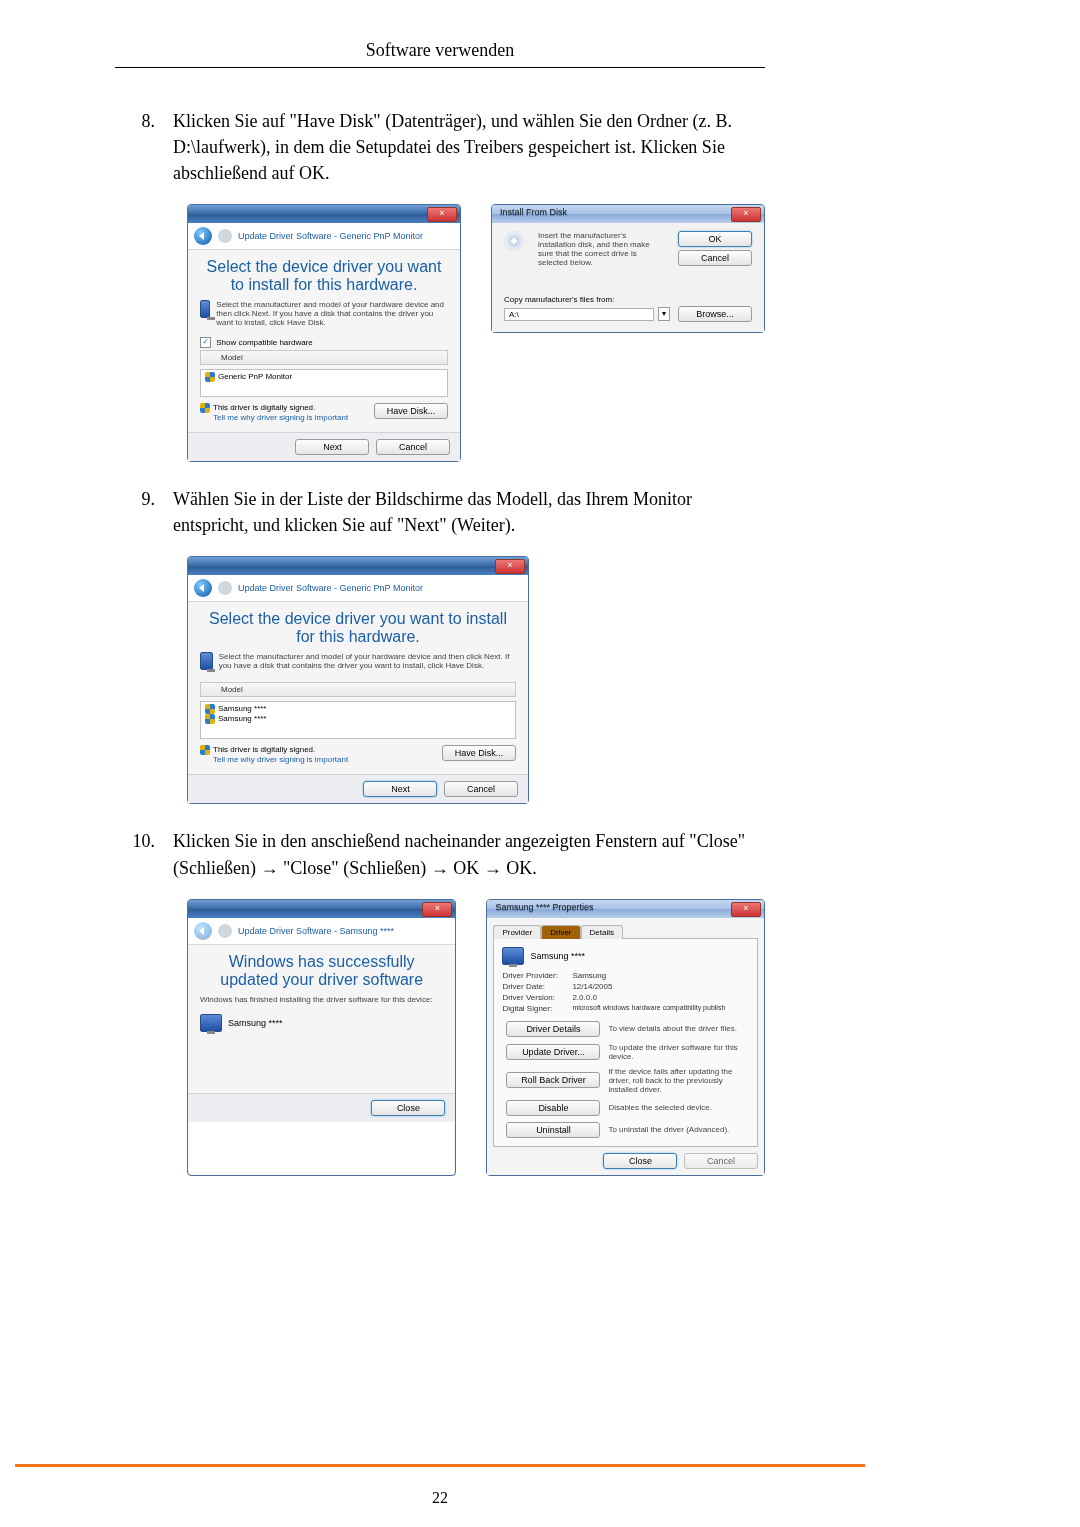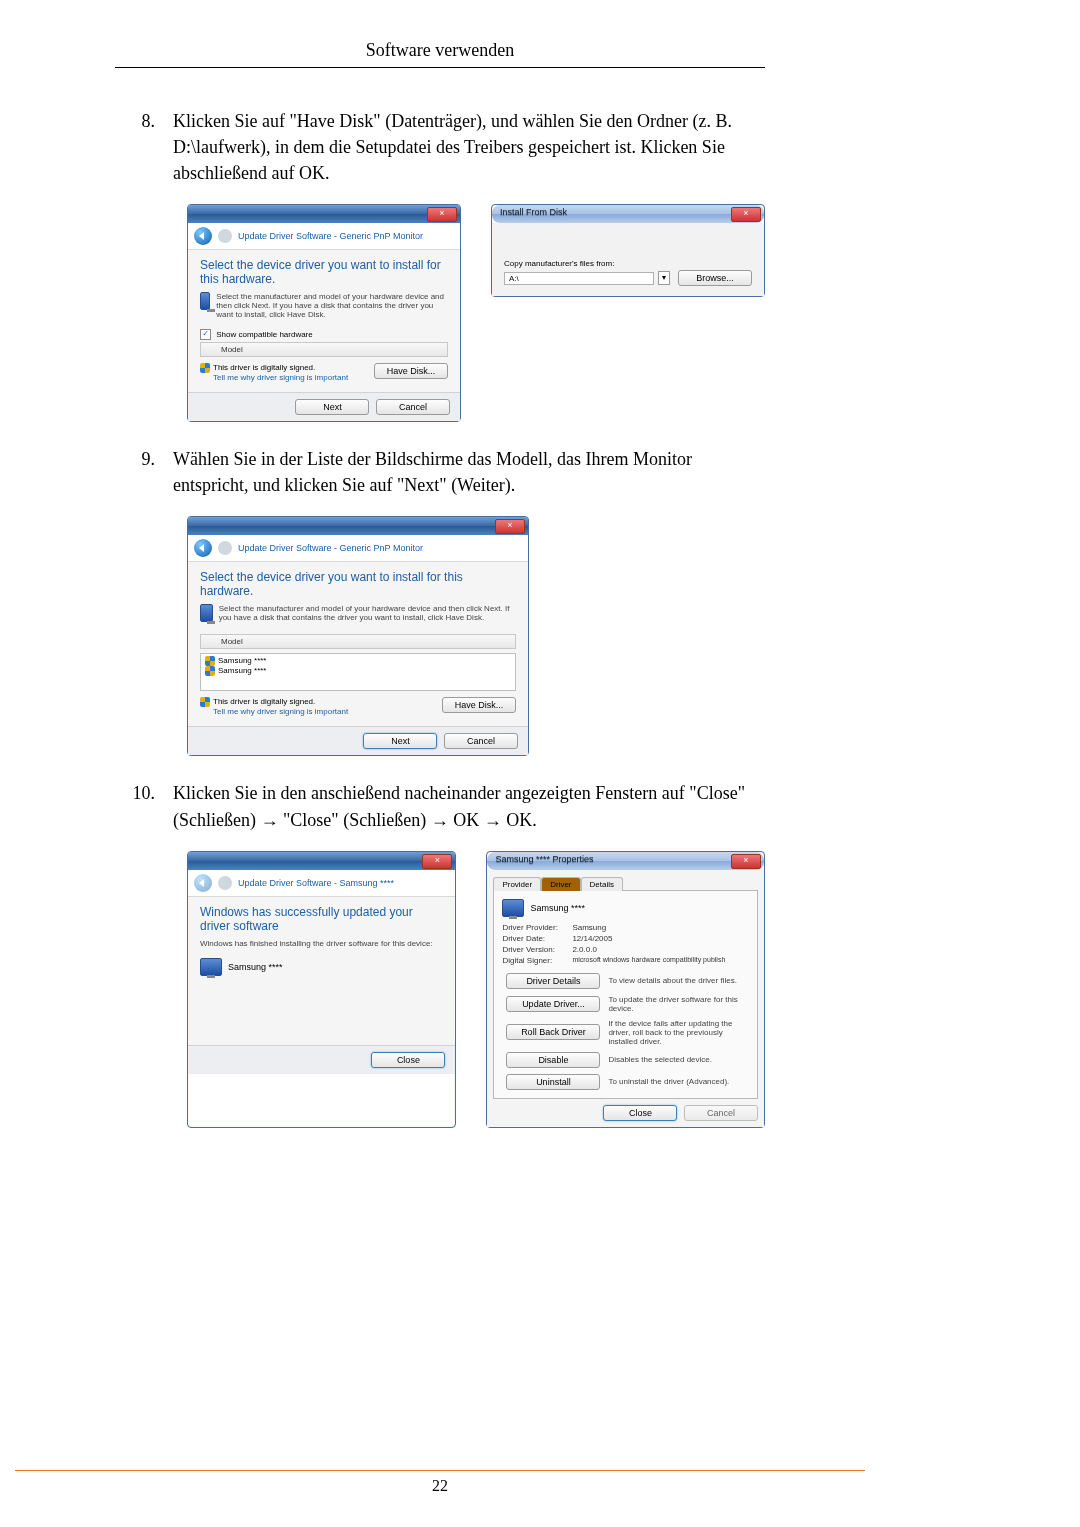--- a/index.html
+++ b/index.html
@@ -63,7 +63,6 @@
   }
   .dlg-titlebar.light {
     background: linear-gradient(#c7d8ef,#a9c2e6 48%,#89aadb 52%,#b8ceea);
-    border-radius: 8px;
   }
   .dlg-title-txt {
     position: absolute;

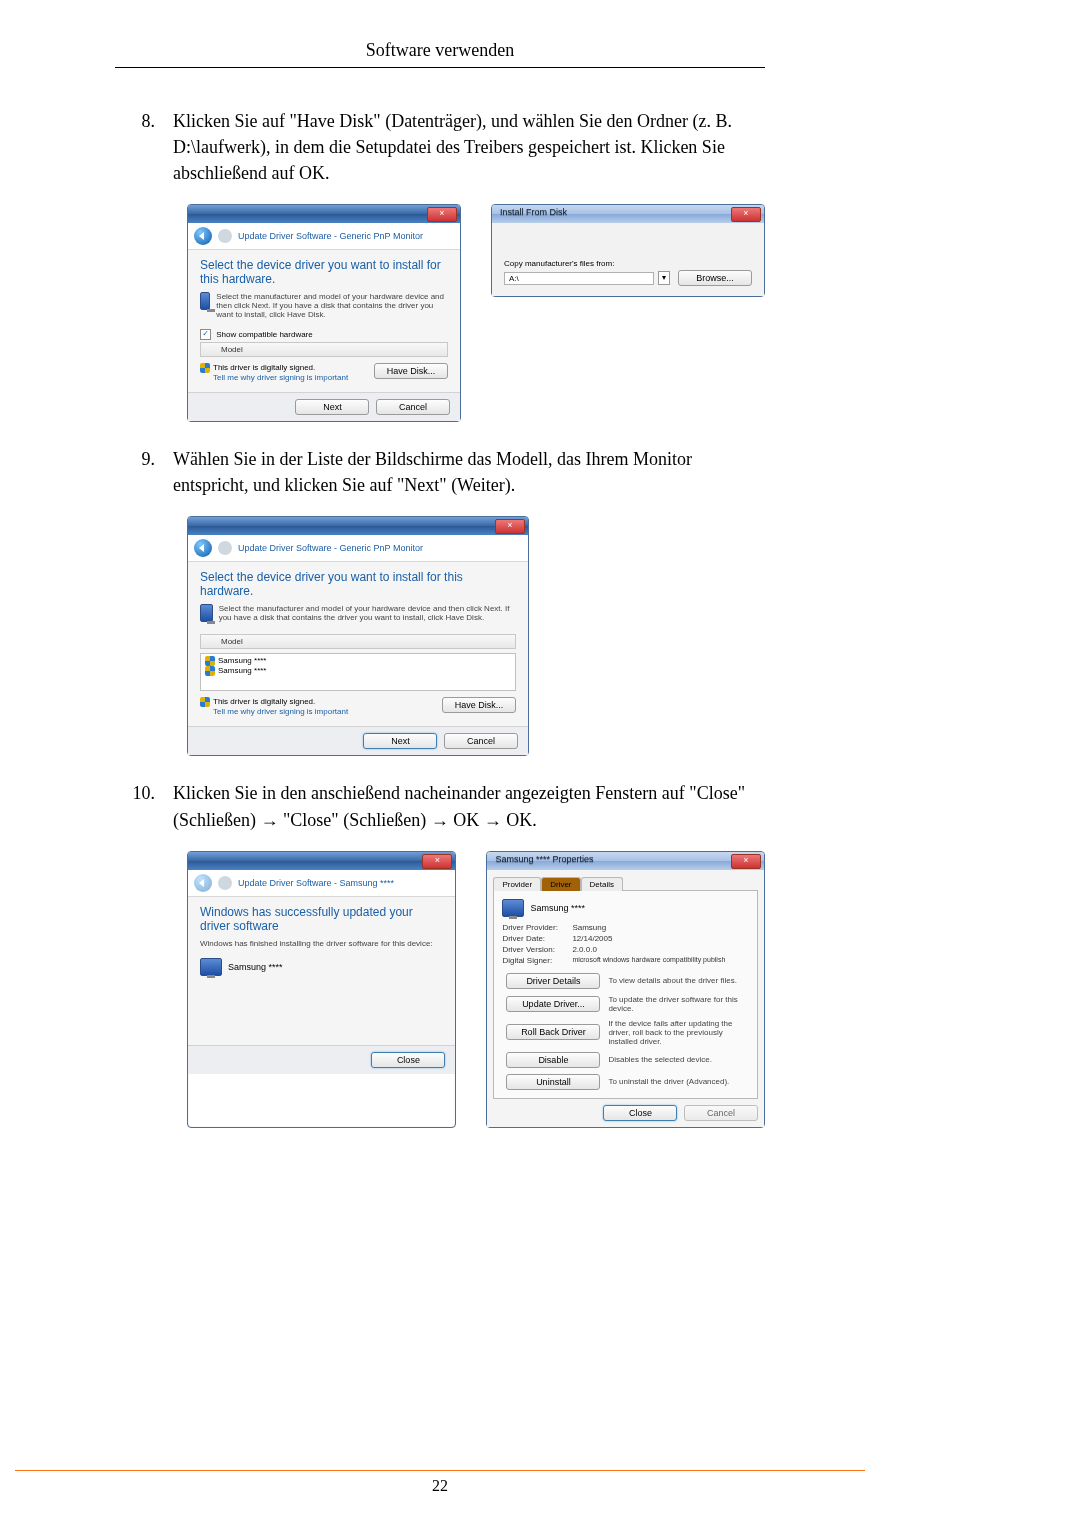--- a/index.html
+++ b/index.html
@@ -271,6 +271,14 @@
         <div class="dlg-close">×</div>
       </div>
       <div class="dlg-body" style="background:#f2f2f2">
+        <div style="display:flex;gap:8px">
+          <span class="disc-icon"></span>
+          <span class="subtext" style="flex:1">Insert the manufacturer's installation disk, and then make sure that the correct drive is selected below.</span>
+          <div style="display:flex;flex-direction:column;gap:3px">
+            <span class="vbtn default">OK</span>
+            <span class="vbtn">Cancel</span>
+          </div>
+        </div>
         <div style="margin-top:28px;font-size:8px">Copy manufacturer's files from:</div>
         <div style="display:flex;gap:4px;margin-top:2px;align-items:center">
           <span class="txtin" style="flex:1">A:\</span>

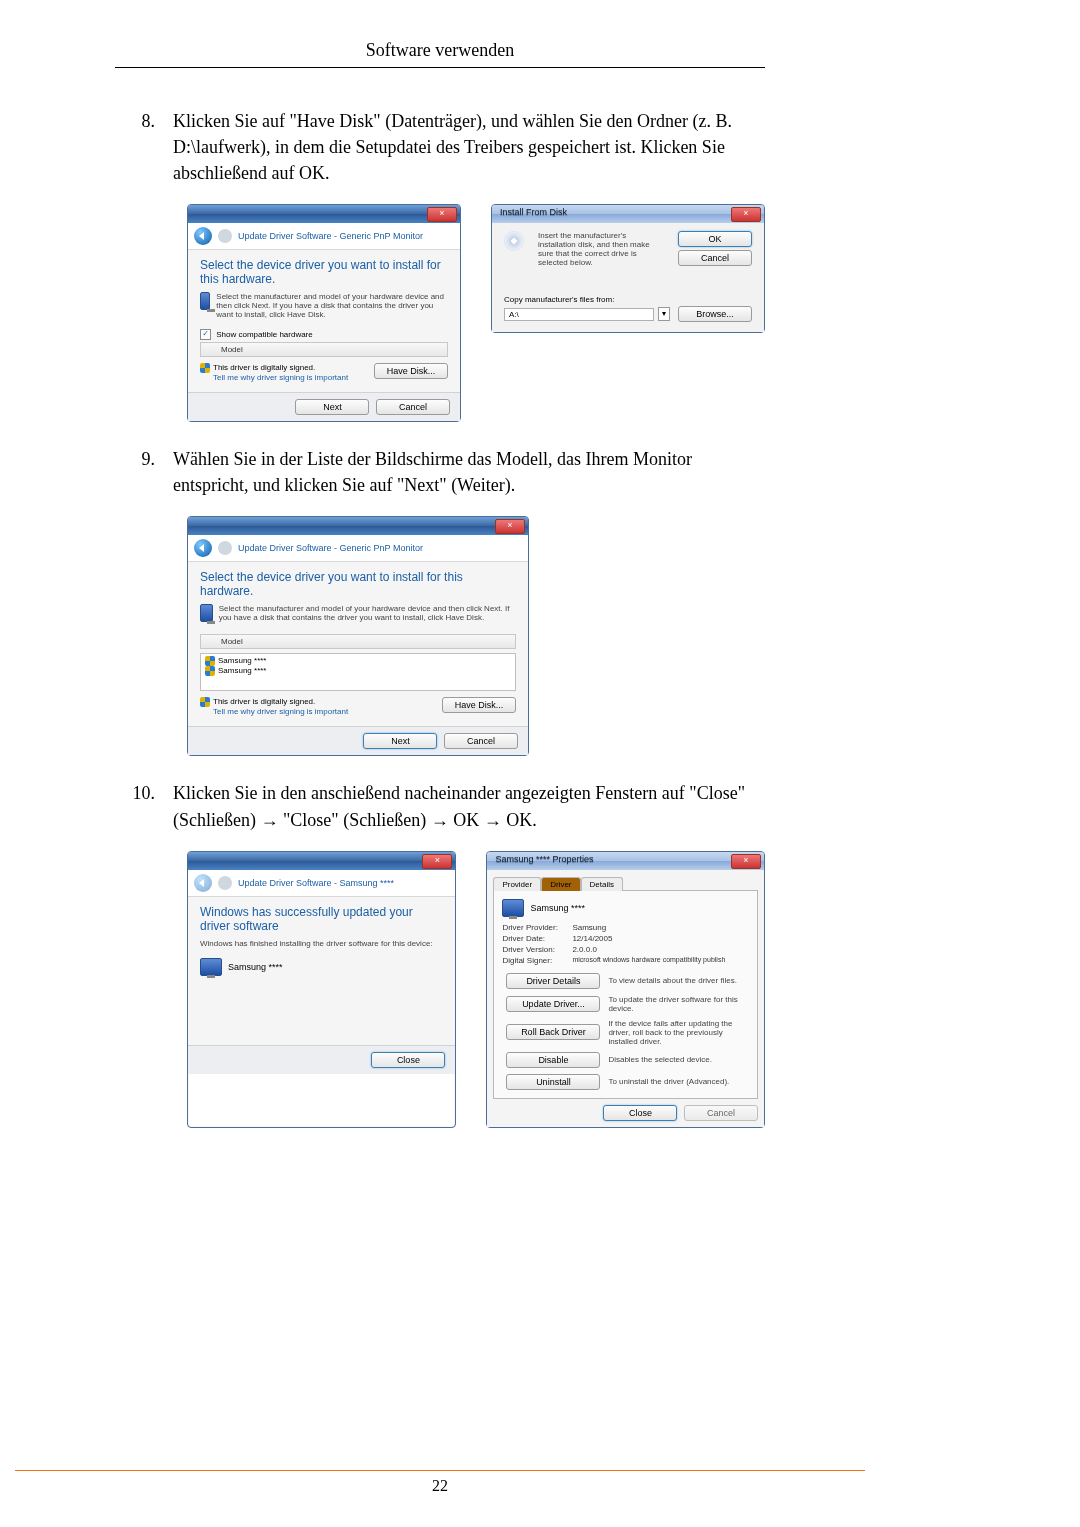--- a/index.html
+++ b/index.html
@@ -109,8 +109,9 @@
   }
   .blue-head {
     color: #1b5fa6;
-    font-size: 12px;
+    font-size: 16px;
     margin-bottom: 6px;
+    text-align: center;
   }
   .subtext {
     font-size: 8px;

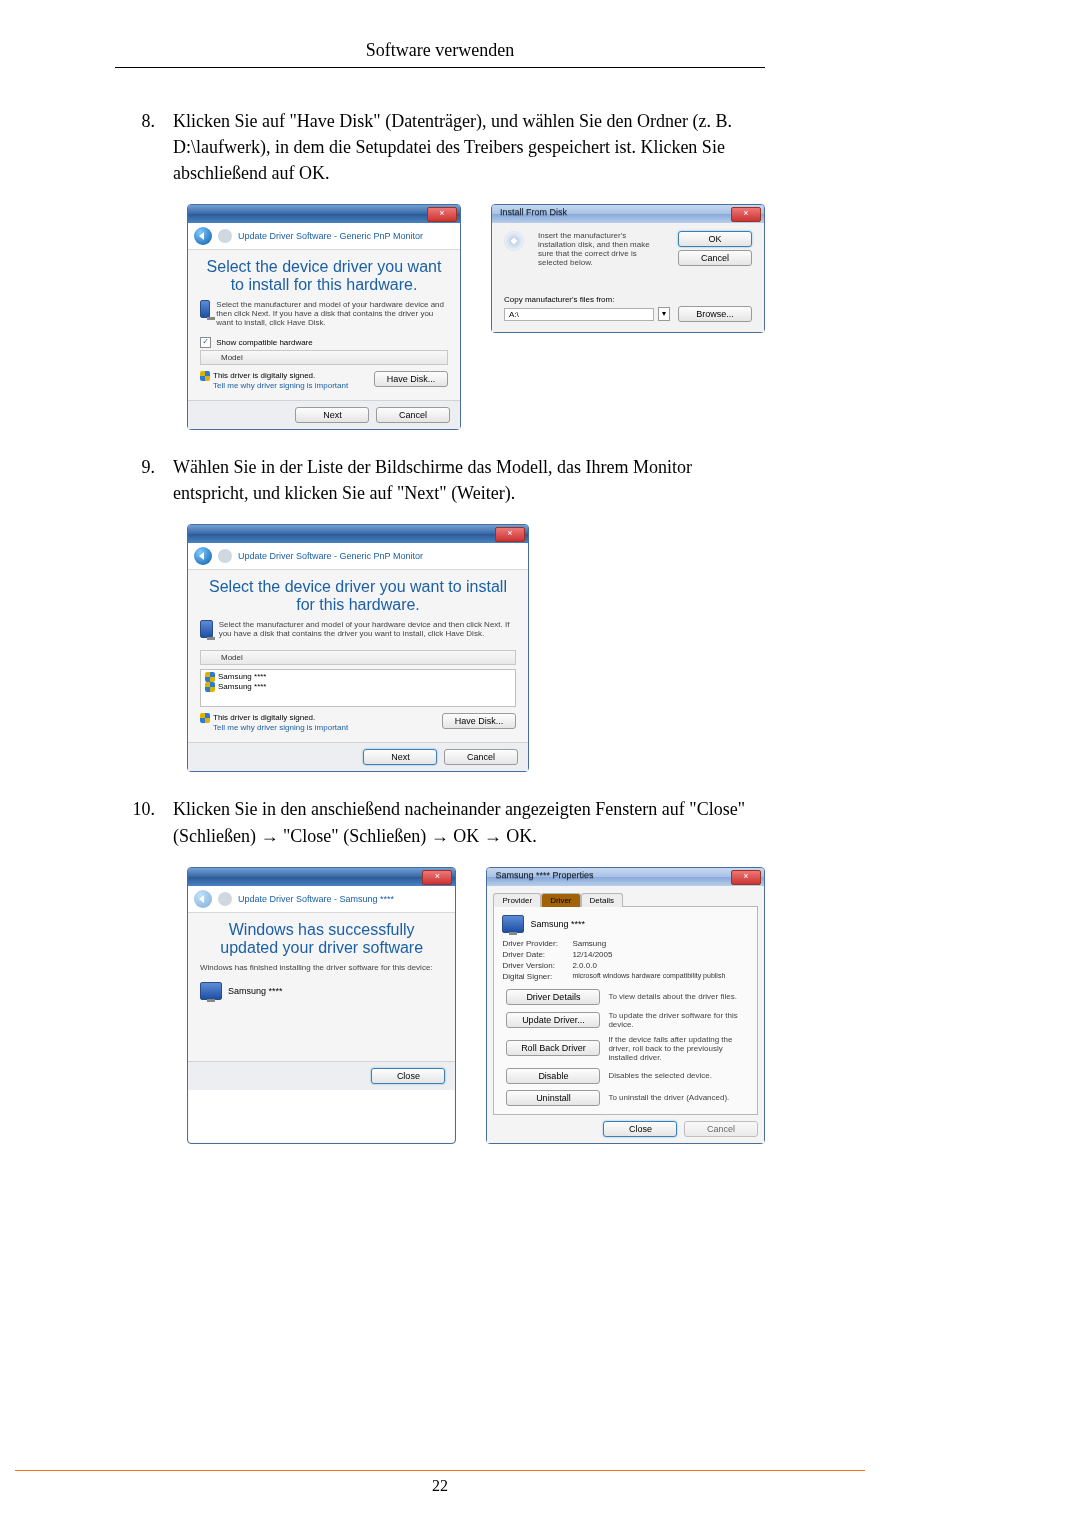--- a/index.html
+++ b/index.html
@@ -252,6 +252,9 @@
           <span>Show compatible hardware</span>
         </div>
         <div class="list-hdr" style="margin-top:2px">Model</div>
+        <div class="list-box" style="height:22px">
+          <div style="font-size:8px"><span class="shield"></span><span>Generic PnP Monitor</span></div>
+        </div>
         <div style="display:flex;align-items:flex-start;margin-top:6px">
           <div style="flex:1">
             <div style="font-size:8px"><span class="shield"></span><span>This driver is digitally signed.</span></div>

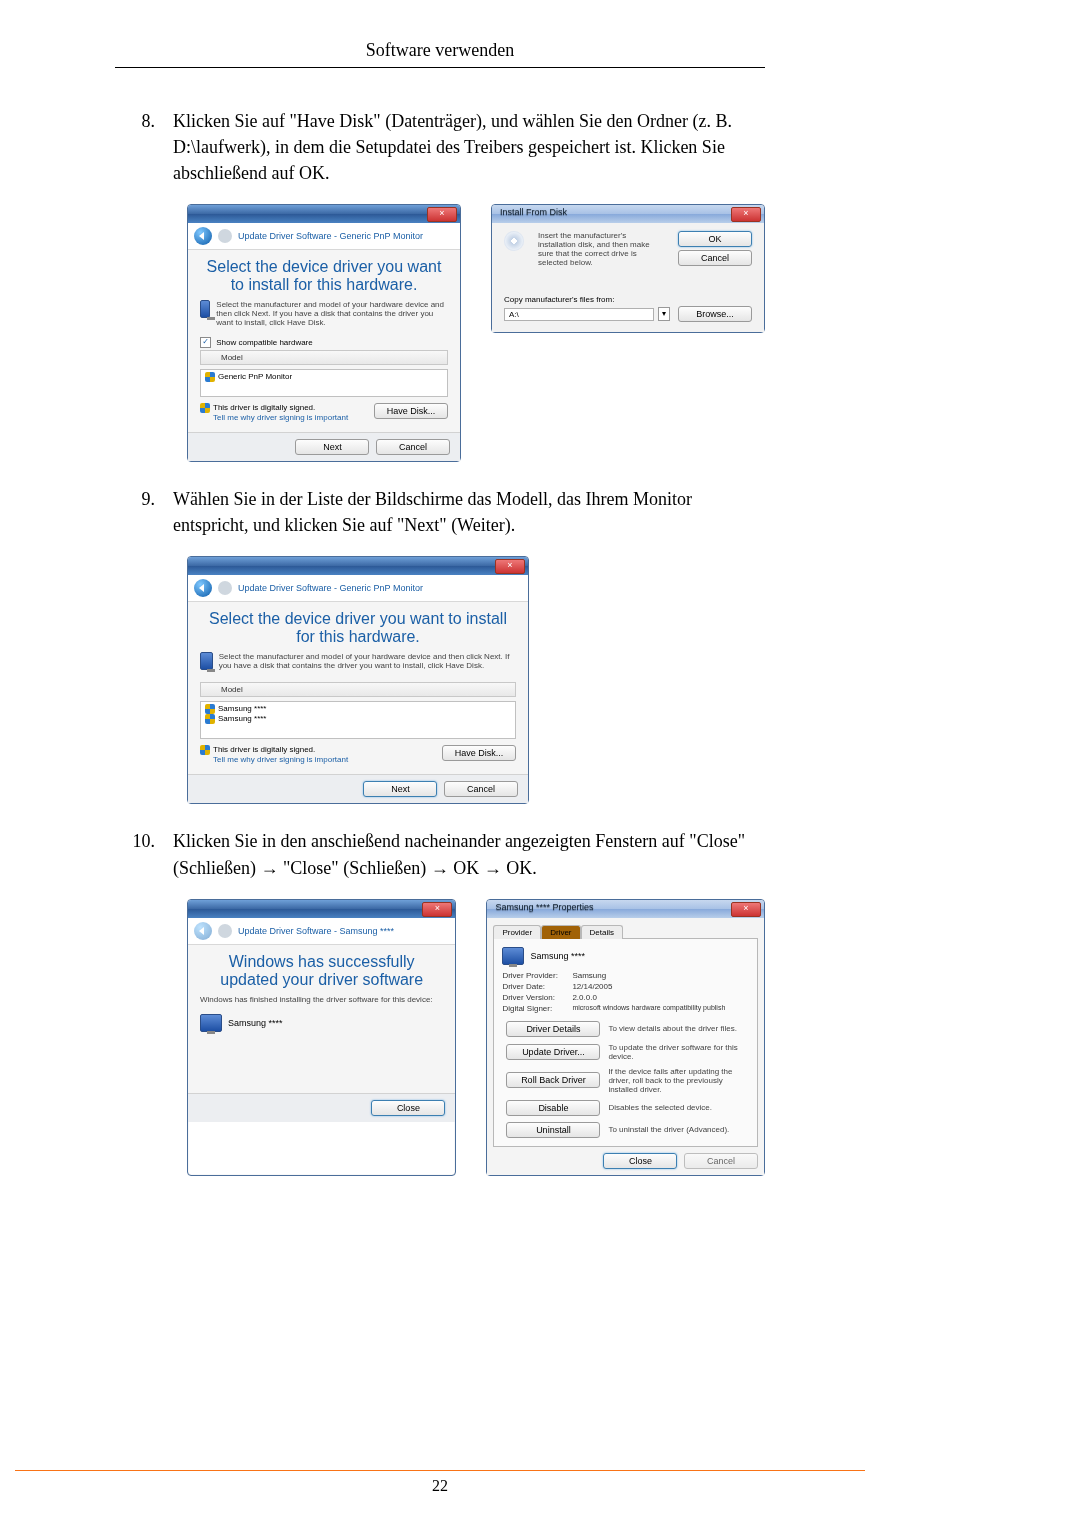--- a/index.html
+++ b/index.html
@@ -199,10 +199,10 @@
     left:0;right:0;
     text-align:center;
     font-size:16px;
-    border-top:1px solid #f97316;
-    padding-top:6px;
+    border-top:3px solid #f97316;
+    padding-top:22px;
     width:850px;
-    margin:12px auto;
+    margin:0 auto;
   }
   .tab-row {
     display:flex;gap:0;border-bottom:1px solid #b8b8b8;

